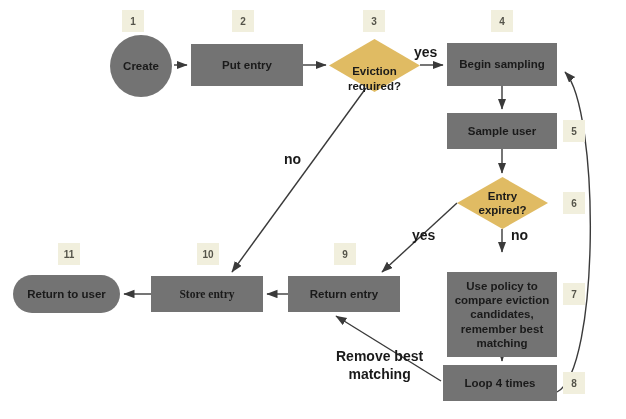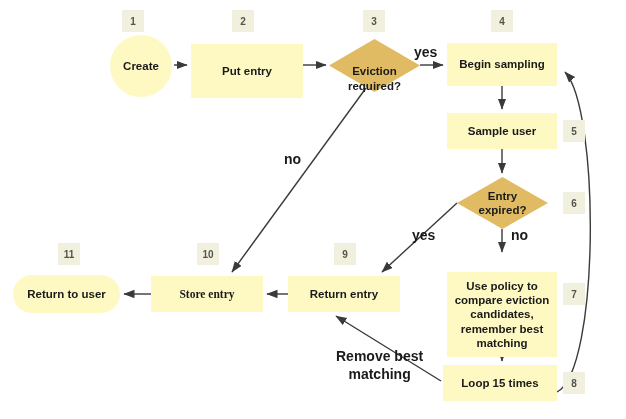--- a/index.html
+++ b/index.html
@@ -25,7 +25,7 @@
   }
   .node {
     position: absolute;
-    background: #fef9c3;
+    background: #737373;
     color: #1a1a1a;
     display: flex;
     align-items: center;

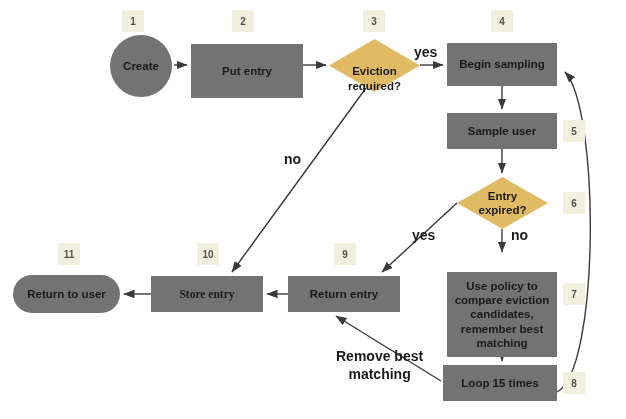--- a/index.html
+++ b/index.html
@@ -126,7 +126,7 @@
     <span>Create</span>
   </div>
 
-  <div class="node rect" style="left:191px; top:44px; width:112px; height:54px;">
+  <div class="node rect" style="left:191px; top:44px; width:112px; height:42px;">
     <span>Put entry</span>
   </div>
 

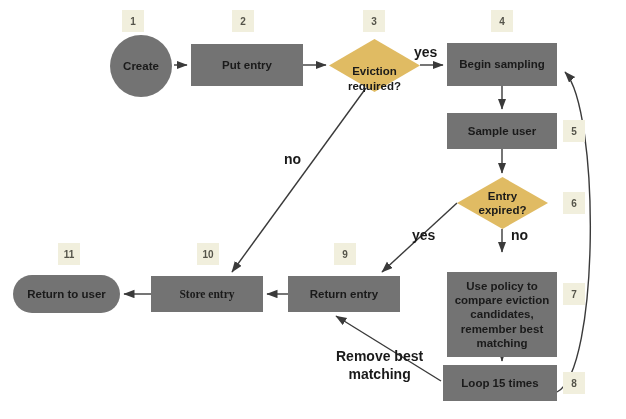--- a/index.html
+++ b/index.html
@@ -163,7 +163,7 @@
   </div>
 
   <div class="node rect" style="left:443px; top:365px; width:114px; height:36px;">
-    <span>Loop 15 times</span>
+    <span>Loop 4 times</span>
   </div>
 
   <div class="node rect" style="left:288px; top:276px; width:112px; height:36px;">

